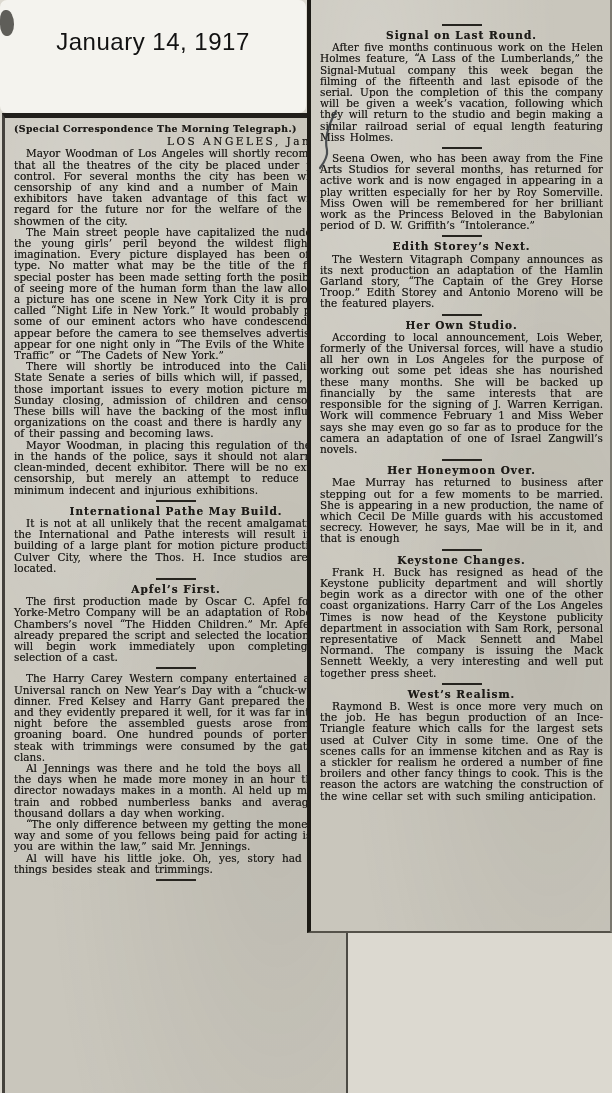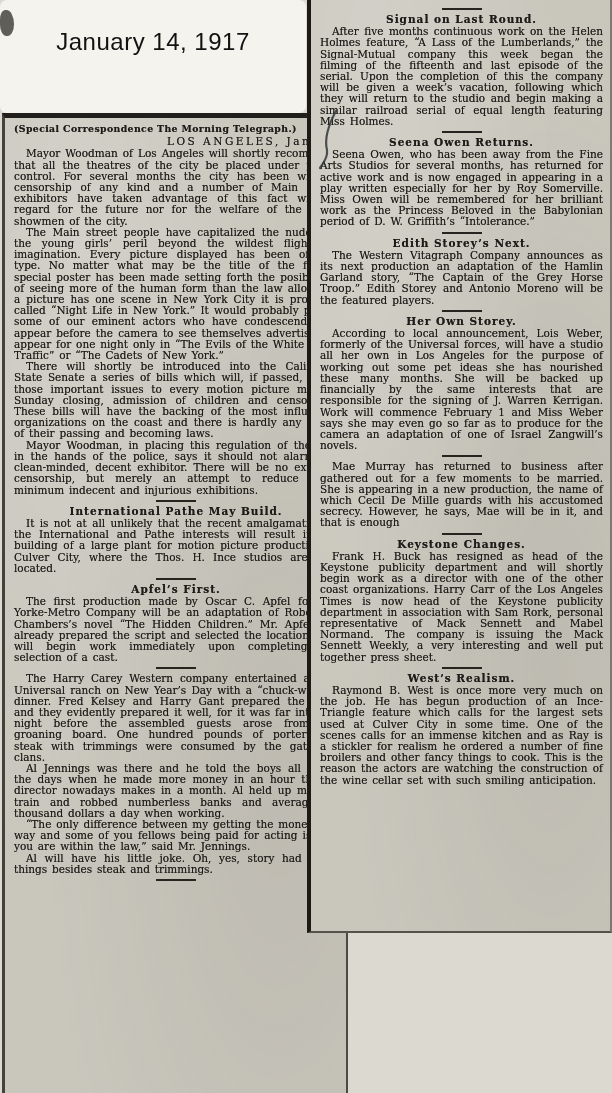--- a/index.html
+++ b/index.html
@@ -48,7 +48,7 @@
     border-left:4px solid #1c1a15;
     border-right:2px solid rgba(58,56,50,0.55);
     border-bottom:2px solid #55524a;
-    padding:4px 7px 4px 9px;
+    padding:20px 7px 4px 9px;
   }
   .col-content{
     font-size:10.5px;

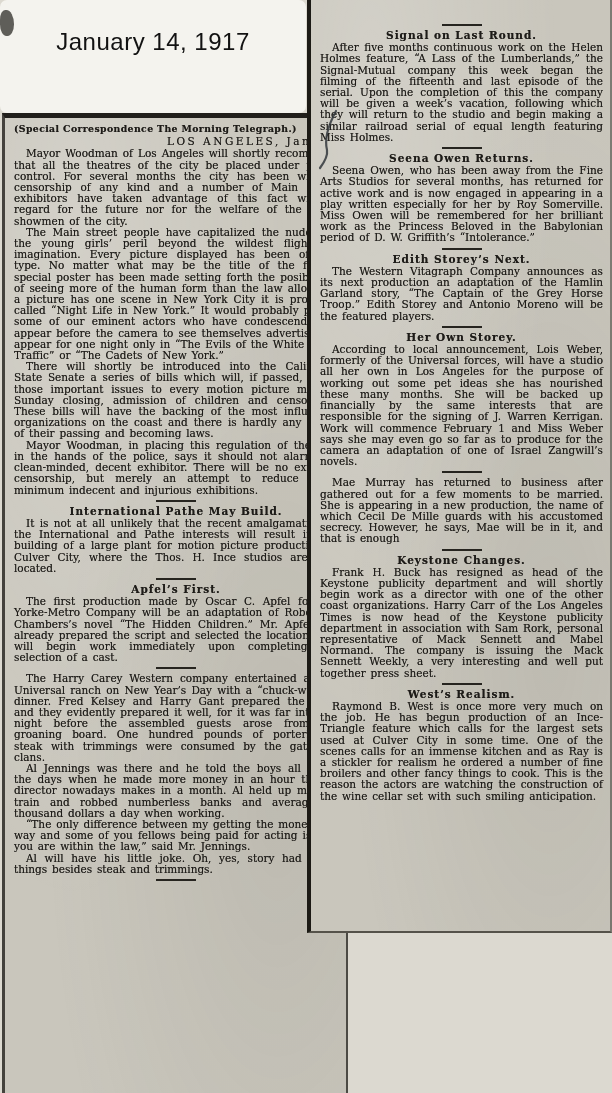--- a/index.html
+++ b/index.html
@@ -133,7 +133,6 @@
         <p class="header">Signal on Last Round.</p>
         <p class="para">After five months continuous work on the Helen Holmes feature, “A Lass of the Lumberlands,” the Signal-Mutual company this week began the filming of the fifteenth and last episode of the serial. Upon the completion of this the company will be given a week’s vacation, following which they will return to the studio and begin making a similar railroad serial of equal length featuring Miss Holmes.</p>
         <div class="divider"></div>
-        <p class="header">Seena Owen Returns.</p>
         <p class="para">Seena Owen, who has been away from the Fine Arts Studios for several months, has returned for active work and is now engaged in appearing in a play written especially for her by Roy Somerville. Miss Owen will be remembered for her brilliant work as the Princess Beloved in the Babylonian period of D. W. Griffith’s “Intolerance.”</p>
         <div class="divider"></div>
         <p class="header">Edith Storey’s Next.</p>

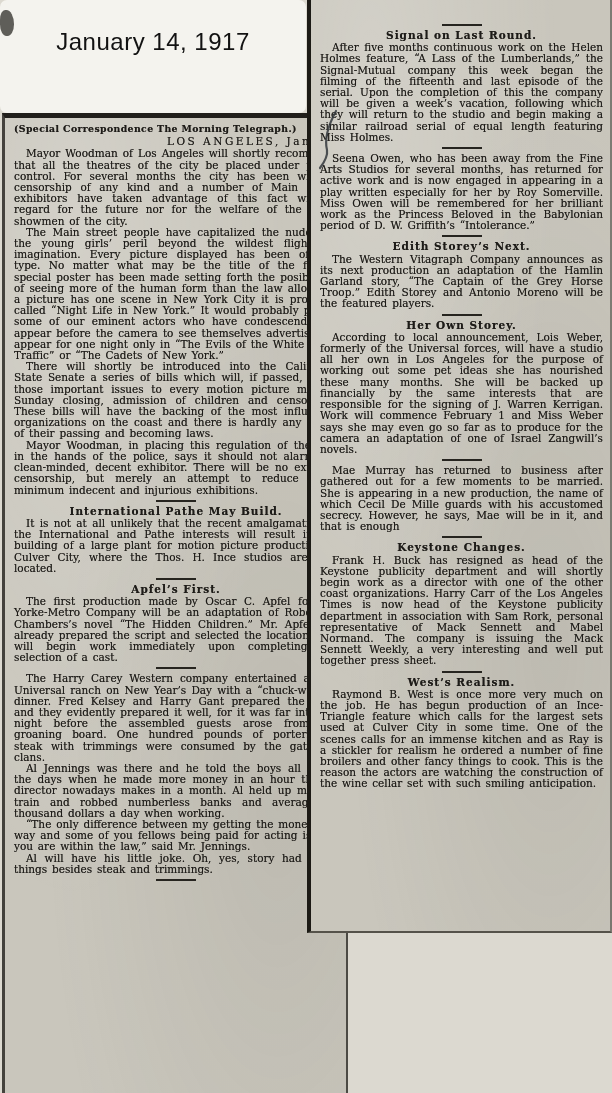--- a/index.html
+++ b/index.html
@@ -138,7 +138,7 @@
         <p class="header">Edith Storey’s Next.</p>
         <p class="para">The Western Vitagraph Company announces as its next production an adaptation of the Hamlin Garland story, “The Captain of the Grey Horse Troop.” Edith Storey and Antonio Moreno will be the featured players.</p>
         <div class="divider"></div>
-        <p class="header">Her Own Storey.</p>
+        <p class="header">Her Own Studio.</p>
         <p class="para">According to local announcement, Lois Weber, formerly of the Universal forces, will have a studio all her own in Los Angeles for the purpose of working out some pet ideas she has nourished these many months. She will be backed up financially by the same interests that are responsible for the signing of J. Warren Kerrigan. Work will commence February 1 and Miss Weber says she may even go so far as to produce for the camera an adaptation of one of Israel Zangwill’s novels.</p>
         <div class="divider"></div>
         <p class="para">Mae Murray has returned to business after gathered out for a few moments to be married. She is appearing in a new production, the name of which Cecil De Mille guards with his accustomed secrecy. However, he says, Mae will be in it, and that is enough</p>

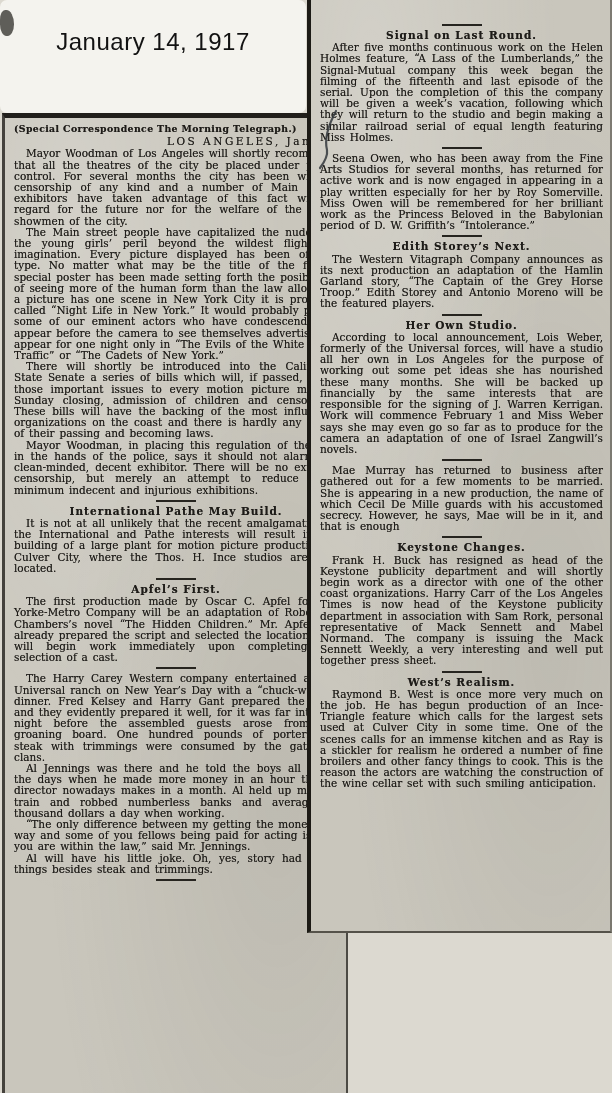--- a/index.html
+++ b/index.html
@@ -141,6 +141,7 @@
         <p class="header">Her Own Studio.</p>
         <p class="para">According to local announcement, Lois Weber, formerly of the Universal forces, will have a studio all her own in Los Angeles for the purpose of working out some pet ideas she has nourished these many months. She will be backed up financially by the same interests that are responsible for the signing of J. Warren Kerrigan. Work will commence February 1 and Miss Weber says she may even go so far as to produce for the camera an adaptation of one of Israel Zangwill’s novels.</p>
         <div class="divider"></div>
+        <p class="header">Her Honeymoon Over.</p>
         <p class="para">Mae Murray has returned to business after gathered out for a few moments to be married. She is appearing in a new production, the name of which Cecil De Mille guards with his accustomed secrecy. However, he says, Mae will be in it, and that is enough</p>
         <div class="divider"></div>
         <p class="header">Keystone Changes.</p>

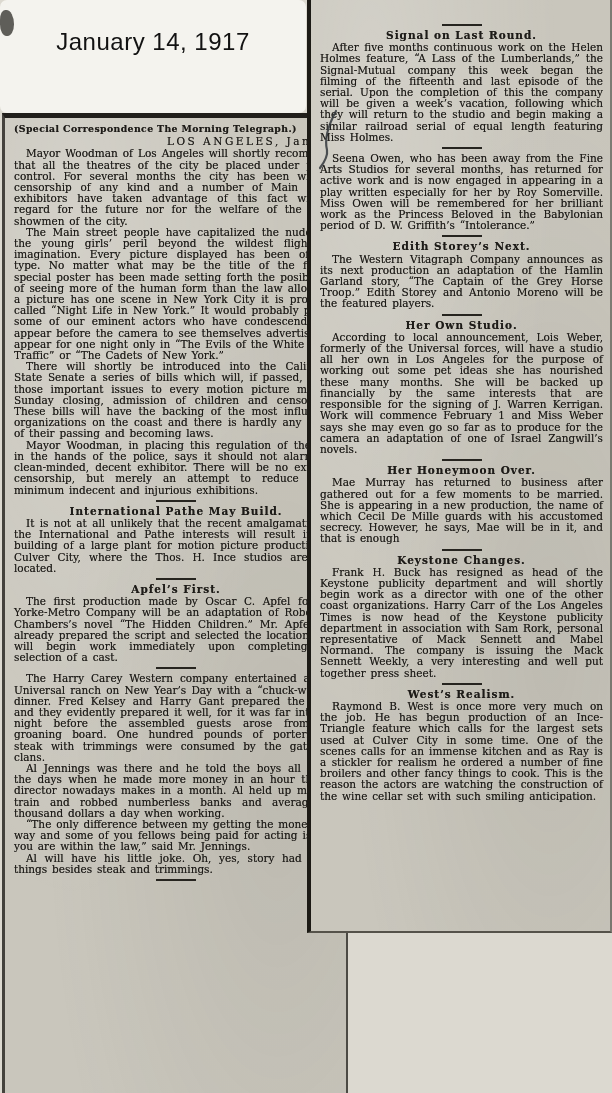--- a/index.html
+++ b/index.html
@@ -142,7 +142,7 @@
         <p class="para">According to local announcement, Lois Weber, formerly of the Universal forces, will have a studio all her own in Los Angeles for the purpose of working out some pet ideas she has nourished these many months. She will be backed up financially by the same interests that are responsible for the signing of J. Warren Kerrigan. Work will commence February 1 and Miss Weber says she may even go so far as to produce for the camera an adaptation of one of Israel Zangwill’s novels.</p>
         <div class="divider"></div>
         <p class="header">Her Honeymoon Over.</p>
-        <p class="para">Mae Murray has returned to business after gathered out for a few moments to be married. She is appearing in a new production, the name of which Cecil De Mille guards with his accustomed secrecy. However, he says, Mae will be in it, and that is enough</p>
+        <p class="para">Mae Murray has returned to business after stepping out for a few moments to be married. She is appearing in a new production, the name of which Cecil De Mille guards with his accustomed secrecy. However, he says, Mae will be in it, and that is enough</p>
         <div class="divider"></div>
         <p class="header">Keystone Changes.</p>
         <p class="para">Frank H. Buck has resigned as head of the Keystone publicity department and will shortly begin work as a director with one of the other coast organizations. Harry Carr of the Los Angeles Times is now head of the Keystone publicity department in association with Sam Rork, personal representative of Mack Sennett and Mabel Normand. The company is issuing the Mack Sennett Weekly, a very interesting and well put together press sheet.</p>

